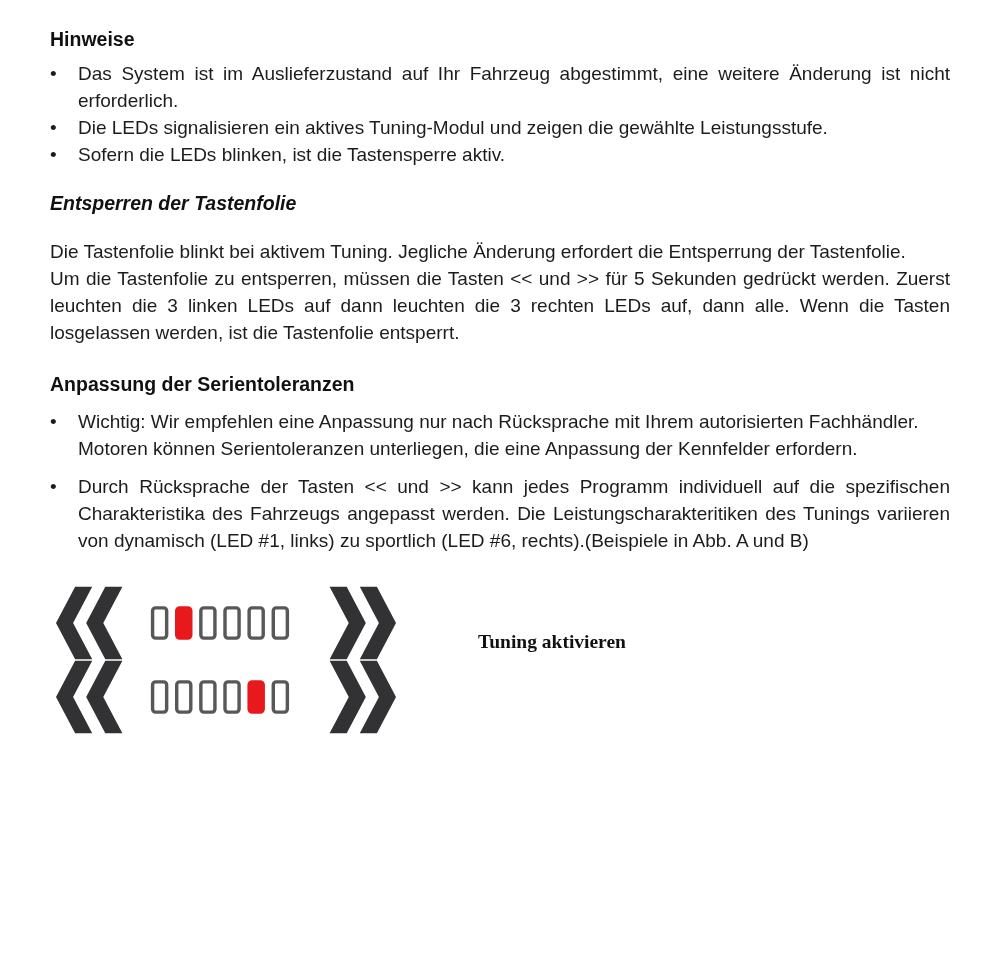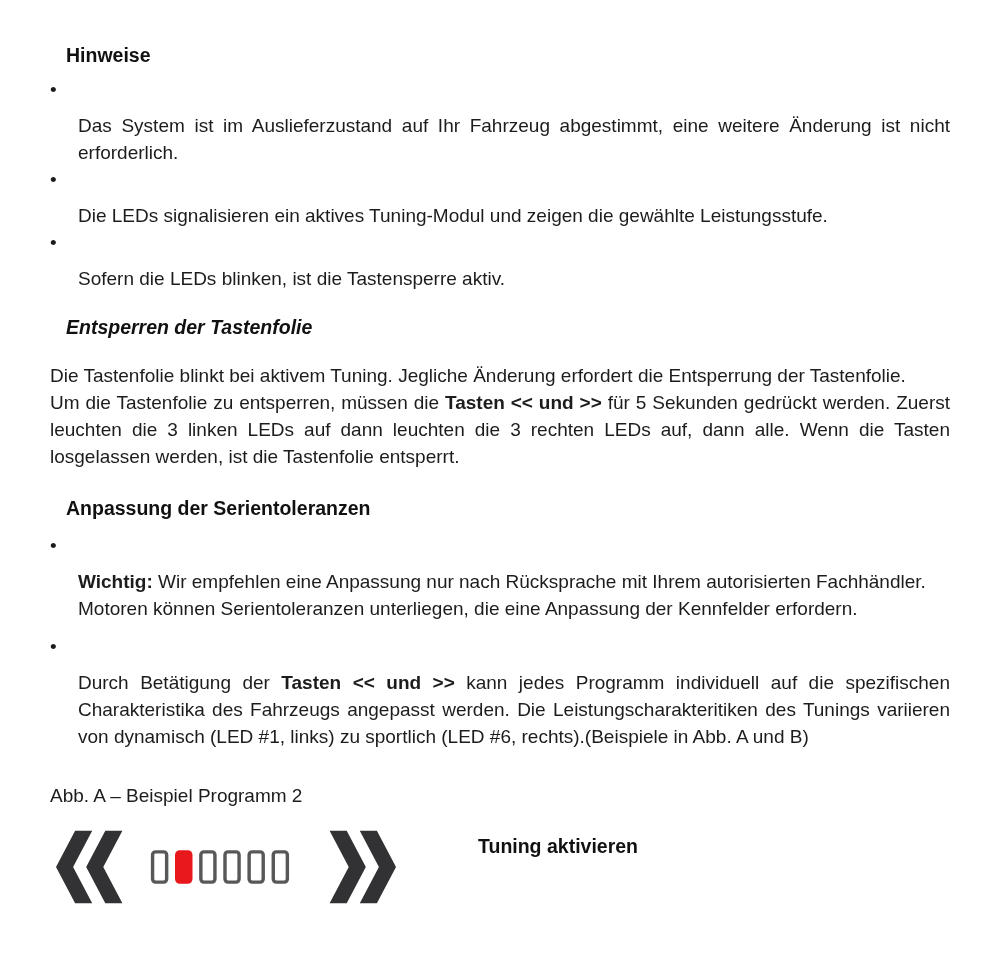--- a/index.html
+++ b/index.html
@@ -14,7 +14,7 @@
   .head{
     font-weight:700;color:#111;
     font-size:19.5px;line-height:27px;
-    margin:16px;
+    margin:0;
   }
   b{font-weight:700;}
   .just{text-align:justify;}

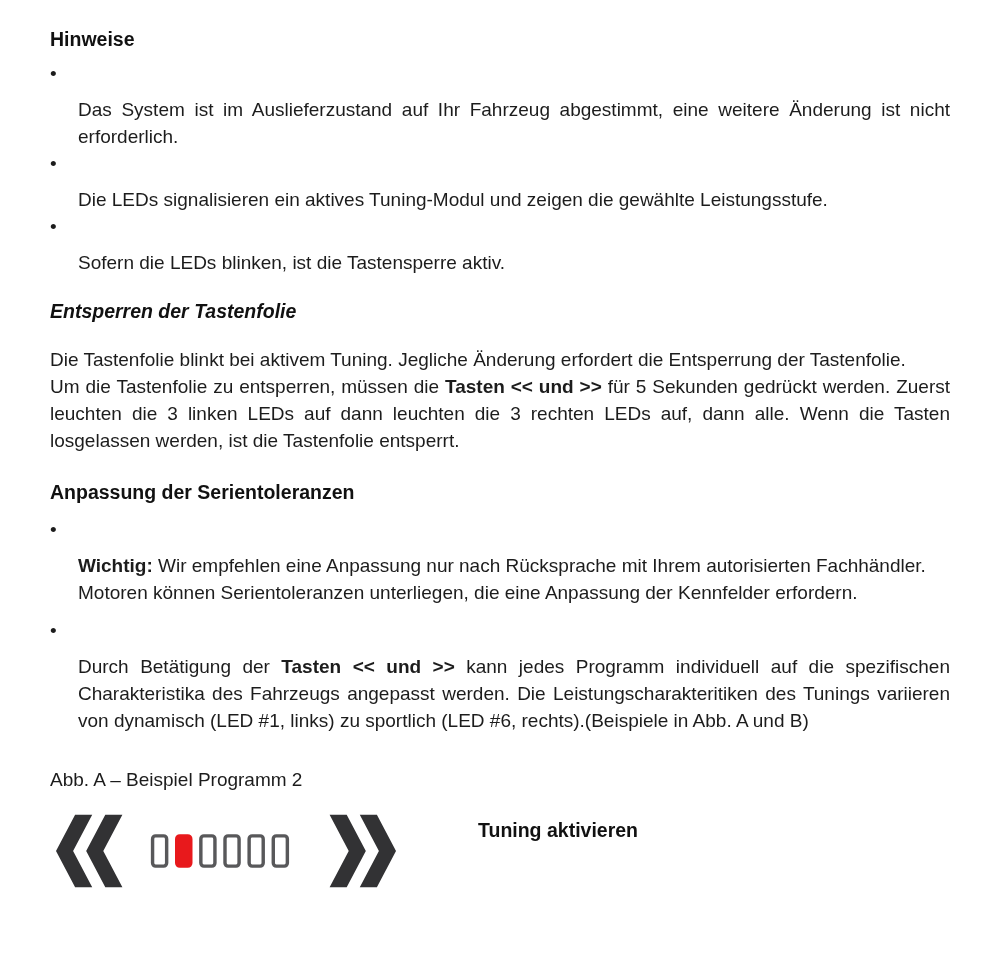--- a/index.html
+++ b/index.html
@@ -24,7 +24,7 @@
   .sec-hinweise .head{margin-bottom:7px;}
   .bullet{display:flex;align-items:flex-start;}
   .bullet .dot{width:28px;flex:none;}
-  .bullet .btxt{flex:1;min-width:0;margin-top:36px;}
+  .bullet .btxt{flex:1;min-width:0;}
   .sec-entsperren{margin-top:22px;}
   .sec-entsperren .head{margin-bottom:21px;font-style:italic;}
   .sec-anpassung{margin-top:25px;}

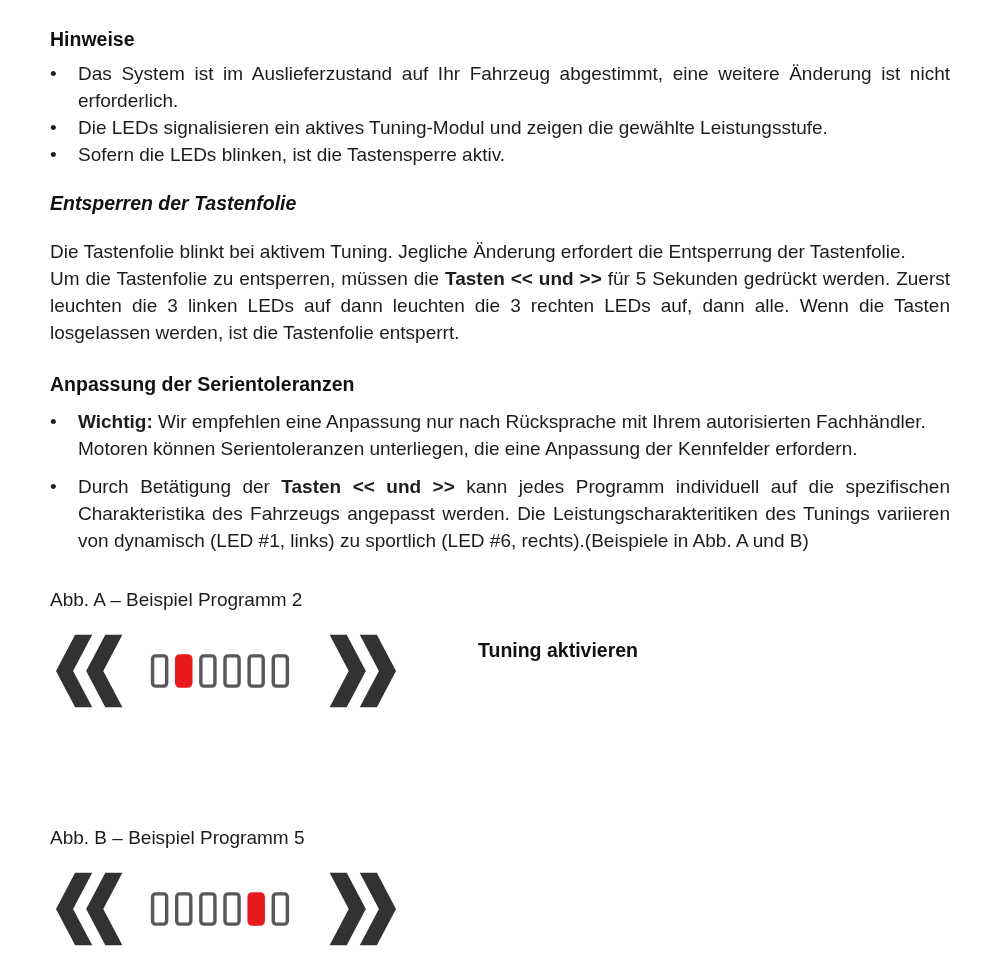--- a/index.html
+++ b/index.html
@@ -16,7 +16,7 @@
     font-size:19.5px;line-height:27px;
     margin:0;
   }
-  b{font-weight:700;}
+  b{font-weight:400;}
   .just{text-align:justify;}
   .p{margin:0;}
 

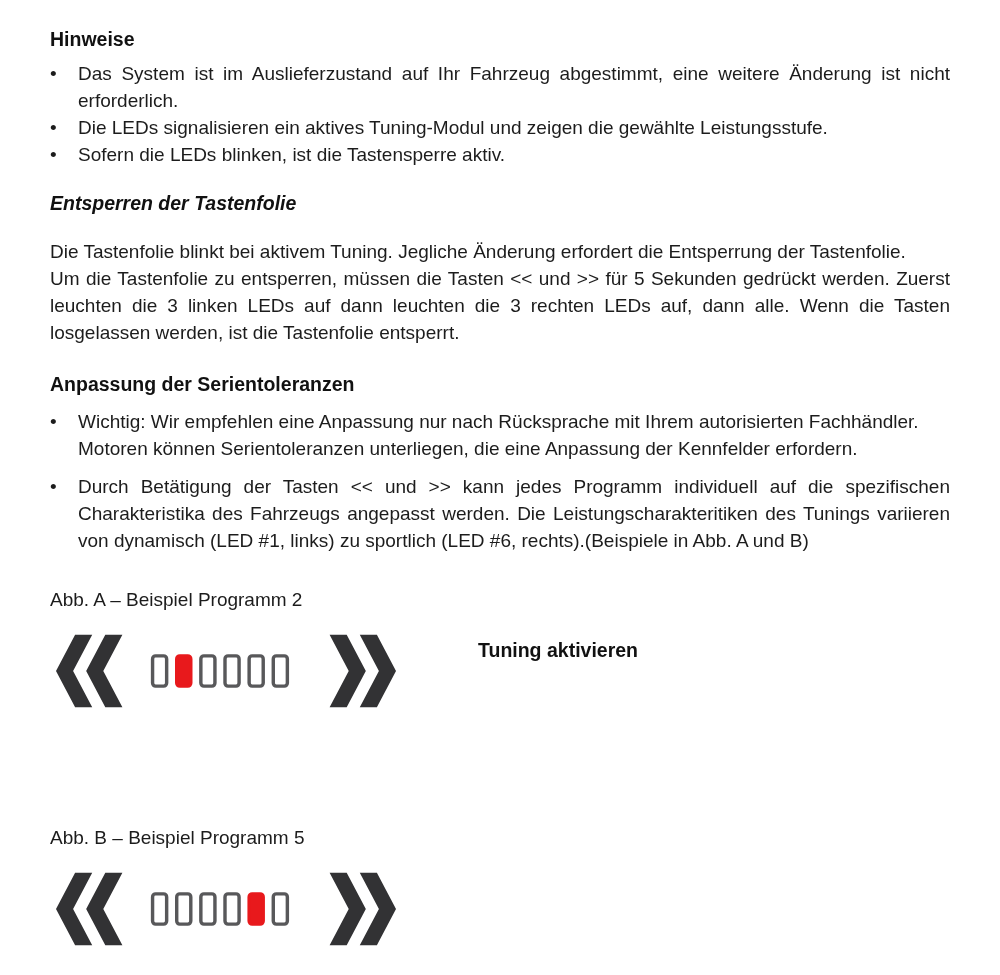--- a/index.html
+++ b/index.html
@@ -85,7 +85,7 @@
     </div>
     <div class="bullet">
       <span class="dot">•</span>
-      <div class="btxt just"><span>Durch Betätigung der </span><b>Tasten &lt;&lt; und &gt;&gt;</b><span> kann jedes Programm individuell auf die spezifischen Charakteristika des Fahrzeugs angepasst werden. Die Leistungscharakteritiken des Tunings variieren von dynamisch (LED #1, links) zu sportlich (LED #6, rechts).(Beispiele in Abb. A und B)</span></div>
+      <div class="btxt just"><span>Durch Rücksprache der </span><b>Tasten &lt;&lt; und &gt;&gt;</b><span> kann jedes Programm individuell auf die spezifischen Charakteristika des Fahrzeugs angepasst werden. Die Leistungscharakteritiken des Tunings variieren von dynamisch (LED #1, links) zu sportlich (LED #6, rechts).(Beispiele in Abb. A und B)</span></div>
     </div>
   </section>
 

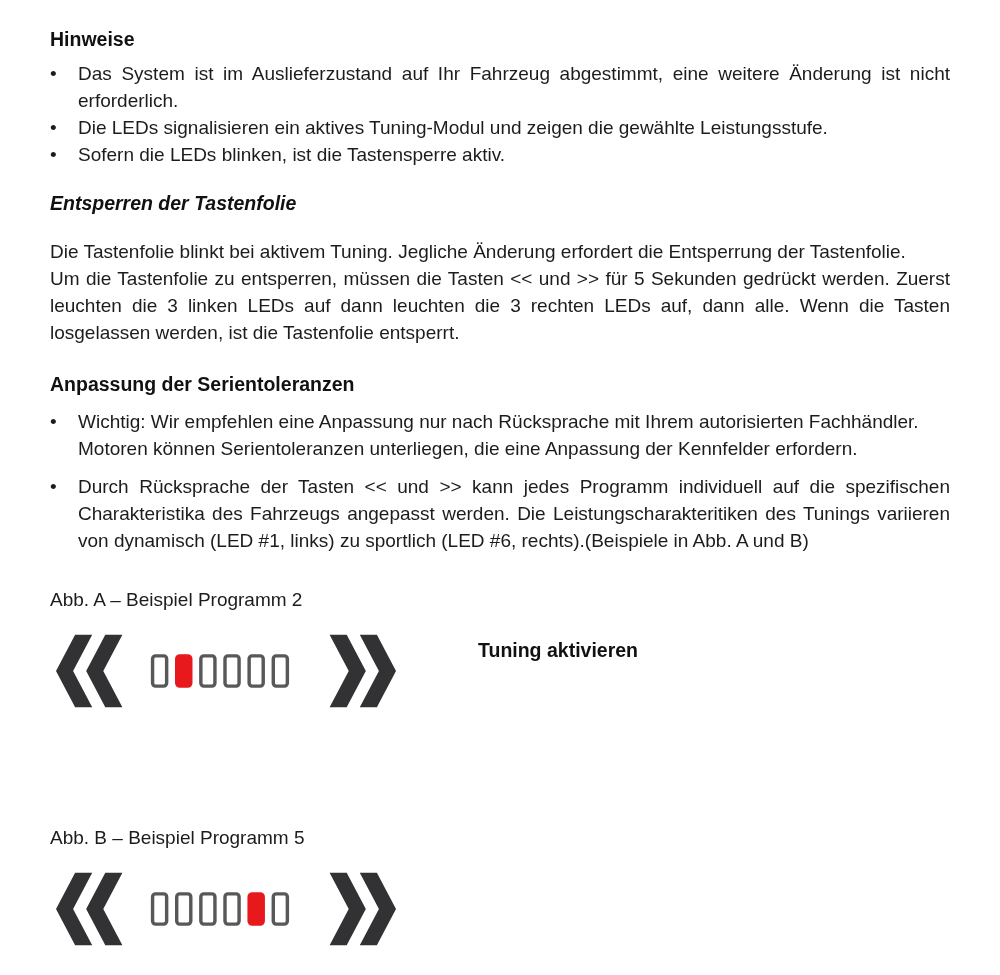--- a/index.html
+++ b/index.html
@@ -94,7 +94,6 @@
     <div class="left-col">
 
       <div class="fig-block-a">
-        <div class="fig-label">Abb. A – Beispiel Programm 2</div>
         <svg class="fig-svg" width="340" height="74" viewBox="0 0 338 72" aria-hidden="true">
           <g>
             <polygon class="chev" points="36,0 17,36 36,72 19,72 0,36 19,0"></polygon>

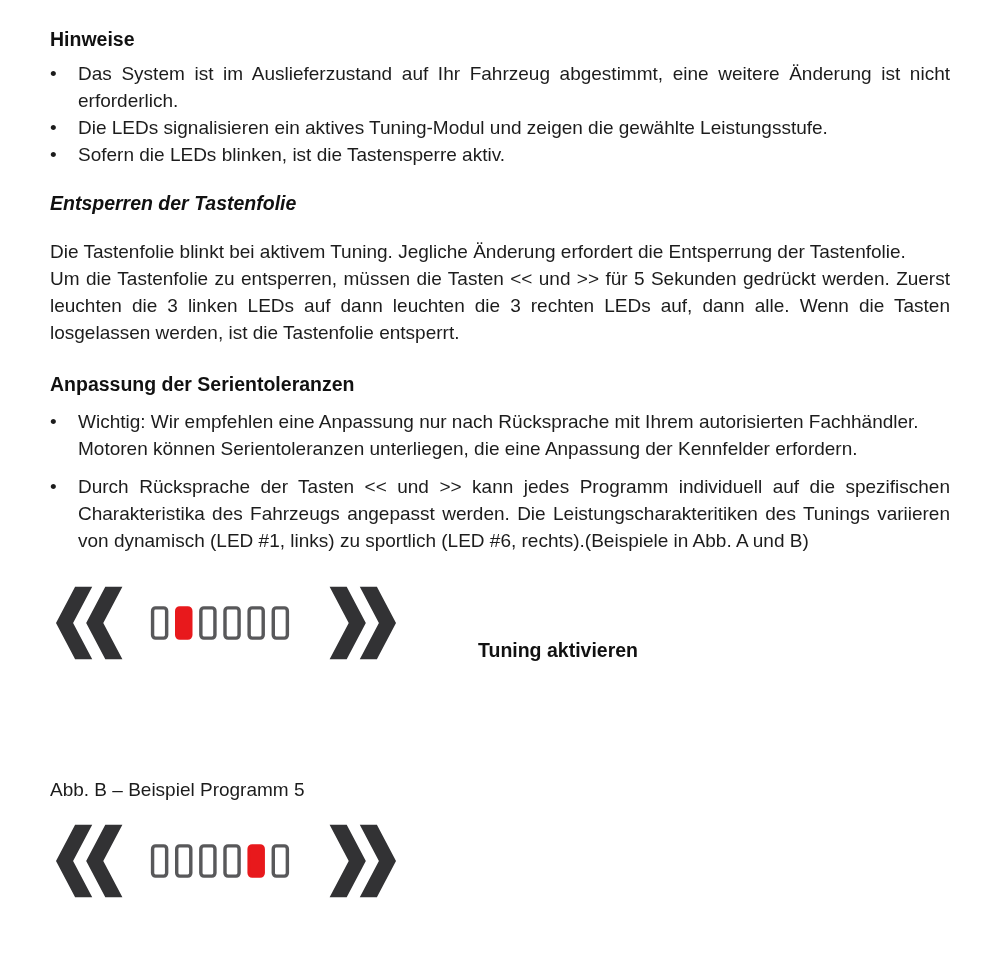--- a/index.html
+++ b/index.html
@@ -45,7 +45,7 @@
 
   .right-col .head{margin:0 0 11px 0;}
   .right-col .p{margin:0 0 13px 0;}
-  .right-col .head.second{margin-top:19px;}
+  .right-col .head.second{margin-top:10px;font-family:Liberation Serif, serif;}
 </style>
 </head>
 <body>

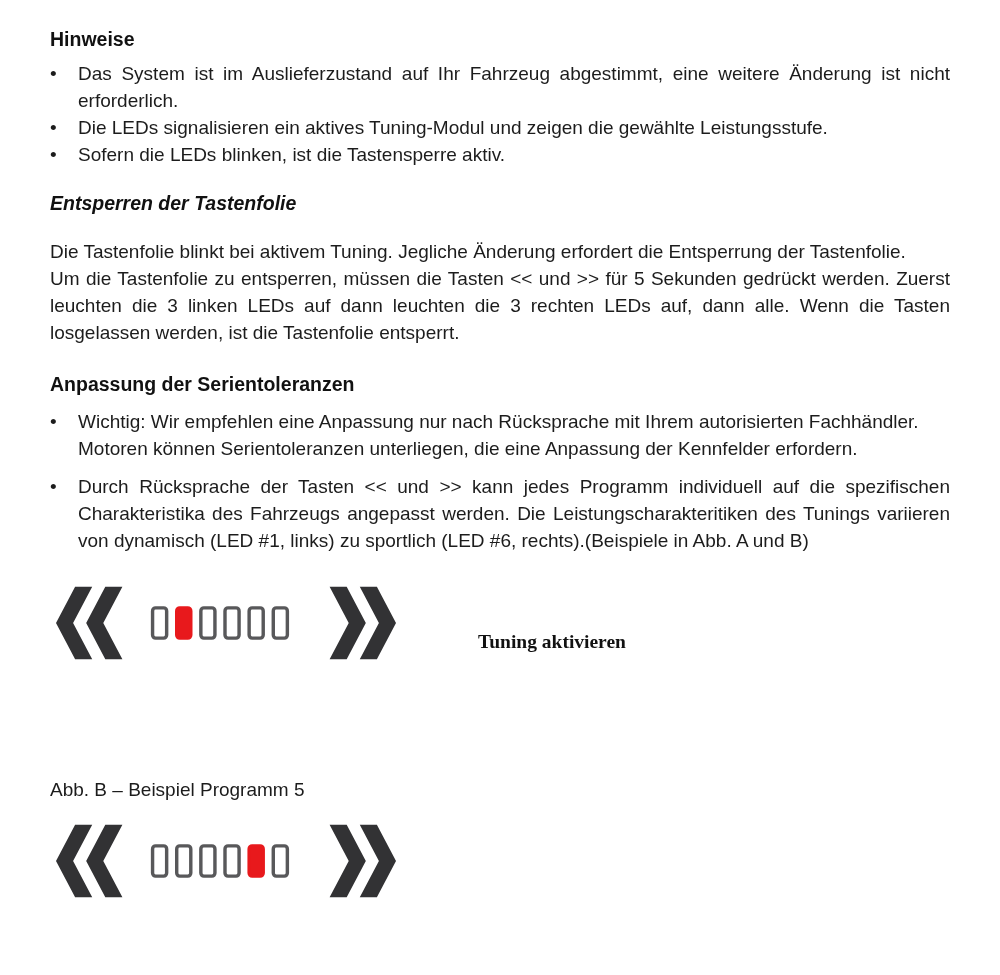--- a/index.html
+++ b/index.html
@@ -115,7 +115,6 @@
       </div>
 
       <div class="fig-block-b">
-        <div class="fig-label">Abb. B – Beispiel Programm 5</div>
         <svg class="fig-svg" width="340" height="74" viewBox="0 0 338 72" aria-hidden="true">
           <g>
             <polygon class="chev" points="36,0 17,36 36,72 19,72 0,36 19,0"></polygon>

